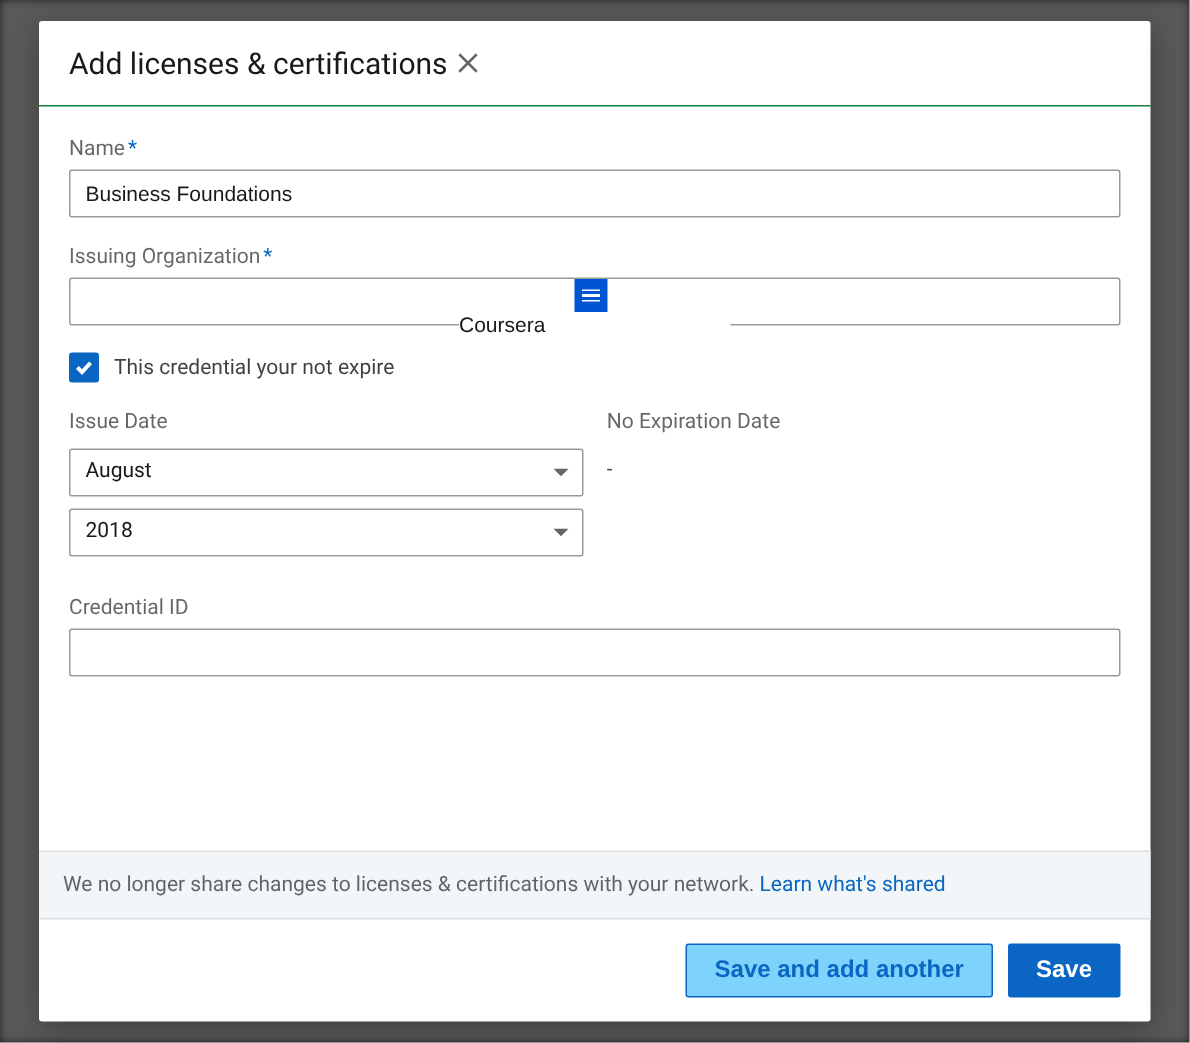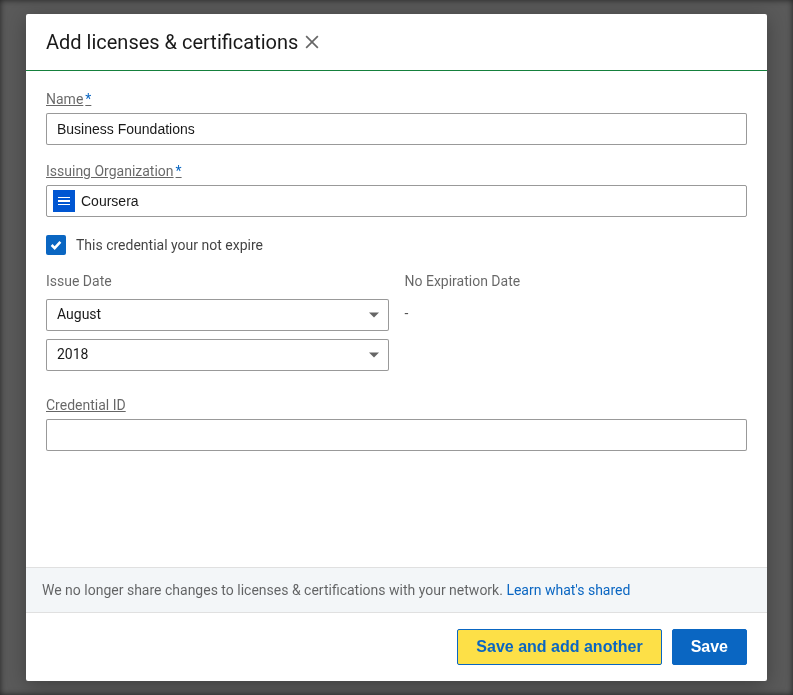--- a/index.html
+++ b/index.html
@@ -81,7 +81,6 @@
       font-size: 14px;
       color: rgba(0,0,0,0.6);
       margin-bottom: 6px;
-      text-decoration: underline;
     }
     .required {
       color: #0a66c2;

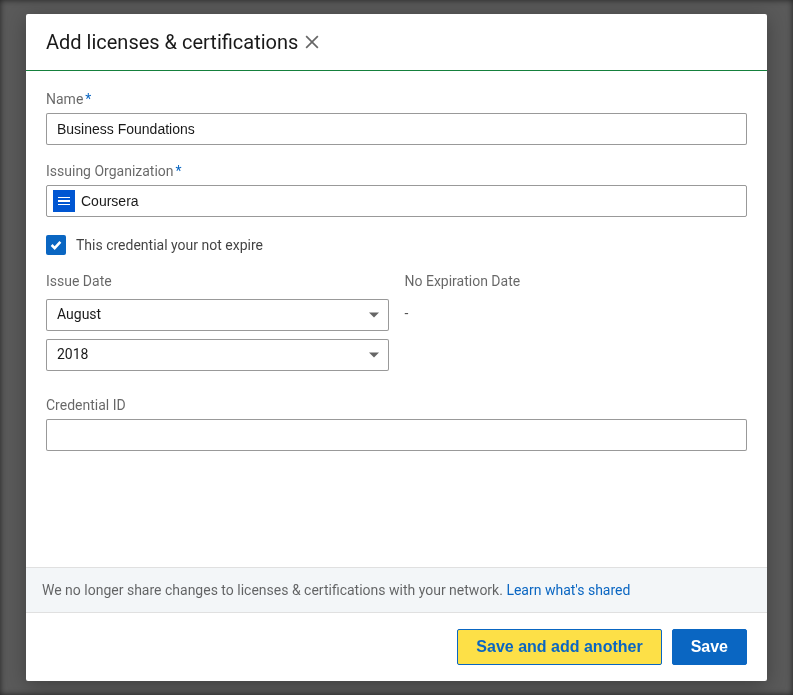--- a/index.html
+++ b/index.html
@@ -104,6 +104,7 @@
       border-radius: 2px;
       height: 32px;
       padding: 0 6px;
+      flex-direction: column;
     }
     .org-logo {
       width: 22px;

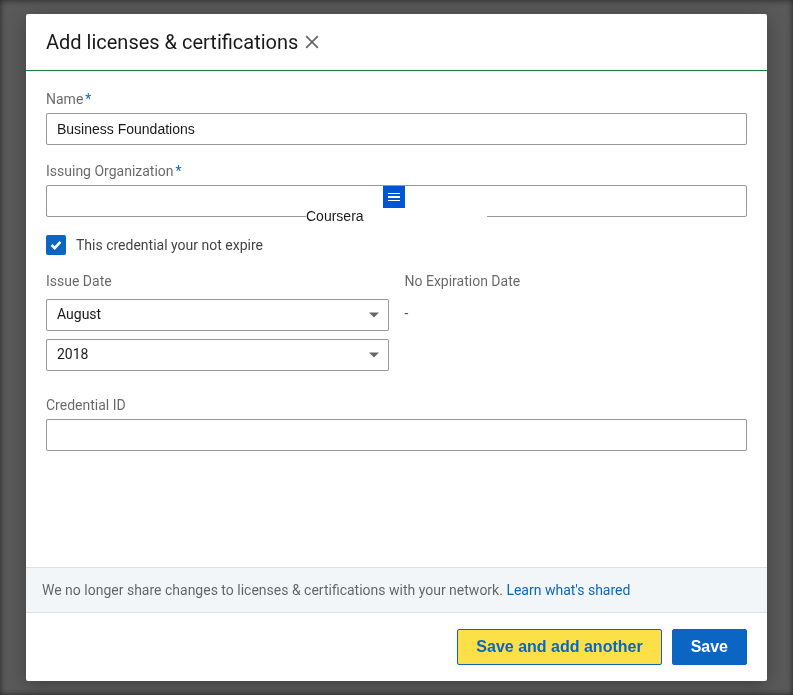--- a/index.html
+++ b/index.html
@@ -242,7 +242,7 @@
       cursor: pointer;
     }
     .btn-secondary {
-      background: #fde047;
+      background: #7dd3fc;
       color: #0a66c2;
       border: 1px solid #0a66c2;
     }

